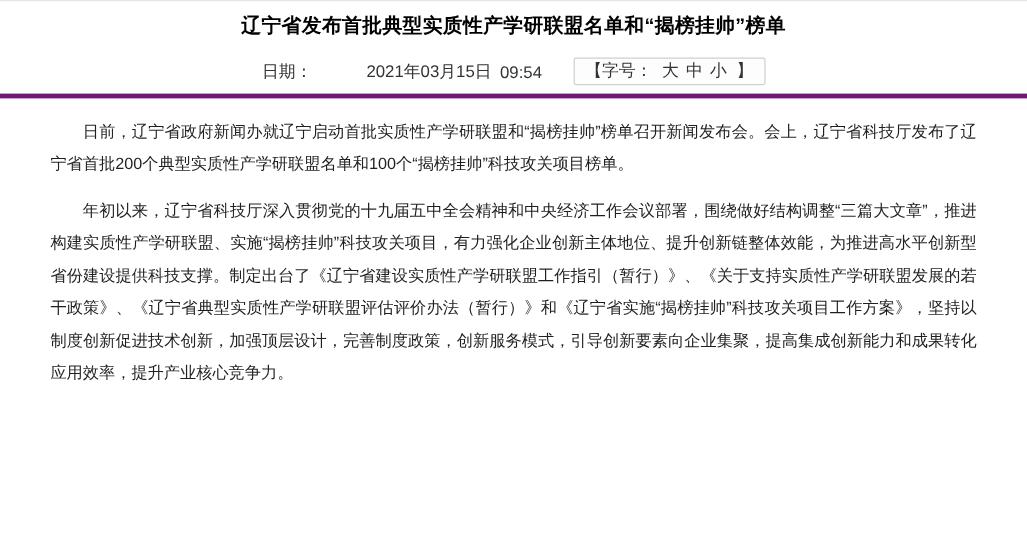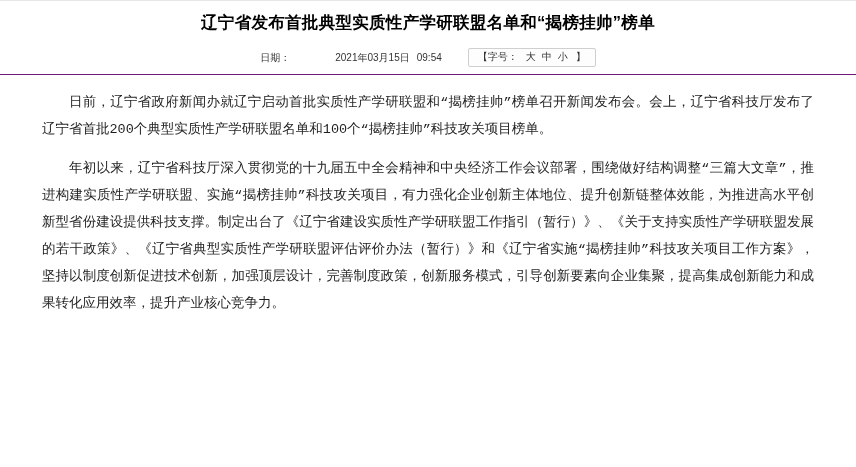--- a/index.html
+++ b/index.html
@@ -40,10 +40,10 @@
     justify-content: center;
     align-items: center;
     gap: 26px;
-    font-size: 10px;
+    font-size: 14px;
     color: #333333;
     padding: 6px 0 7px 0;
-    border-bottom: 1px solid #701a75;
+    border-bottom: 4px solid #701a75;
   }
   .meta-item {
     display: inline-flex;

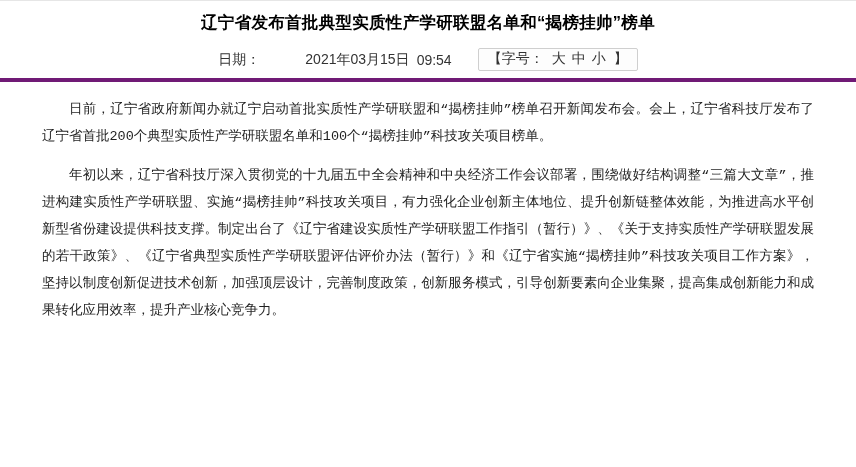--- a/index.html
+++ b/index.html
@@ -93,7 +93,7 @@
     color: #1f1f1f;
     text-align: justify;
     text-indent: 2em;
-    font-family: Liberation Mono, monospace;
+    font-family: Liberation Sans, sans-serif;
   }
   .divider-top {
     height: 1px;

